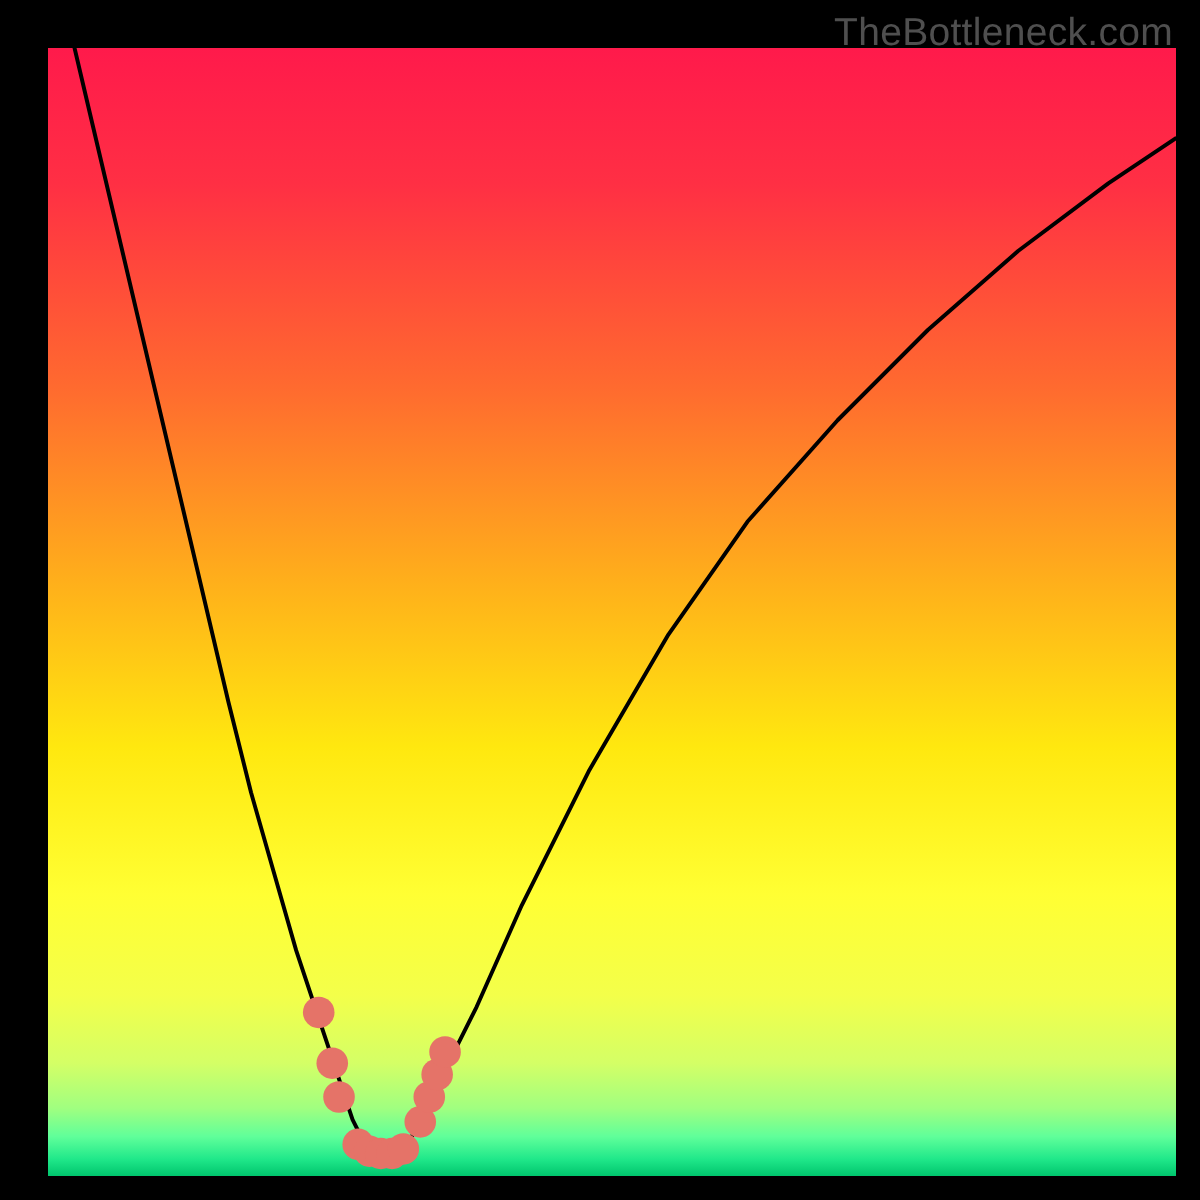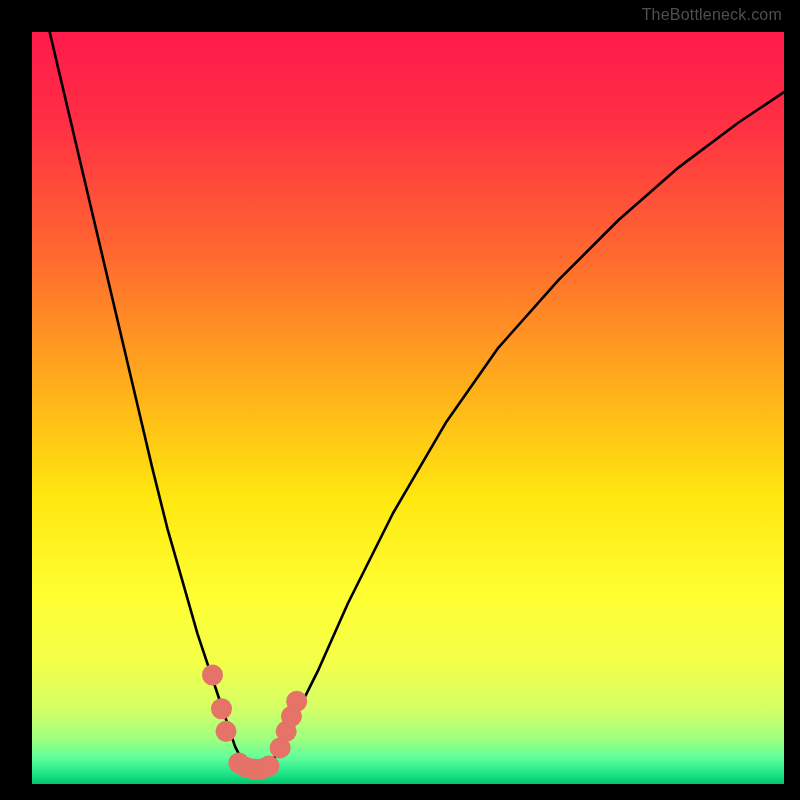--- a/index.html
+++ b/index.html
@@ -31,7 +31,7 @@
     top: 6px;
     right: 18px;
     color: #4f4f4f;
-    font-size: 16px;
+    font-size: 26px;
     font-weight: 400;
     letter-spacing: 0.2px;
     user-select: none;

